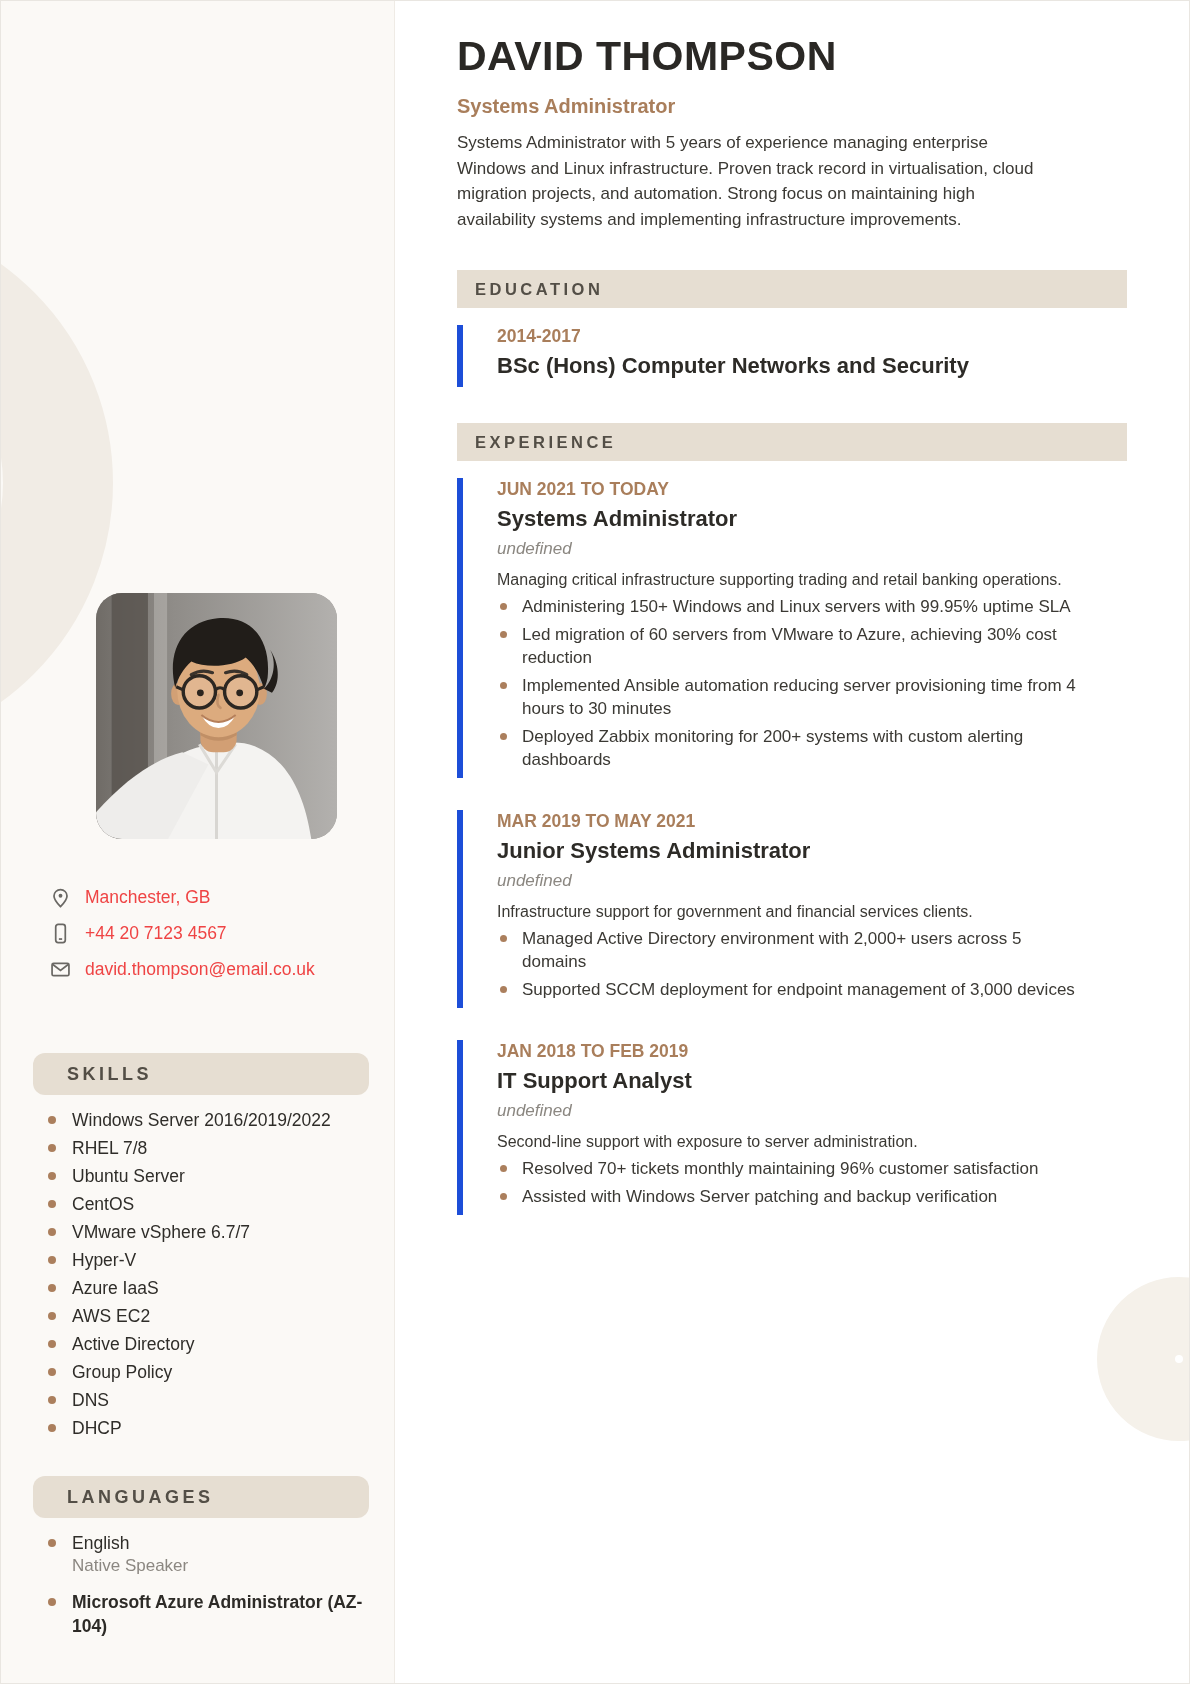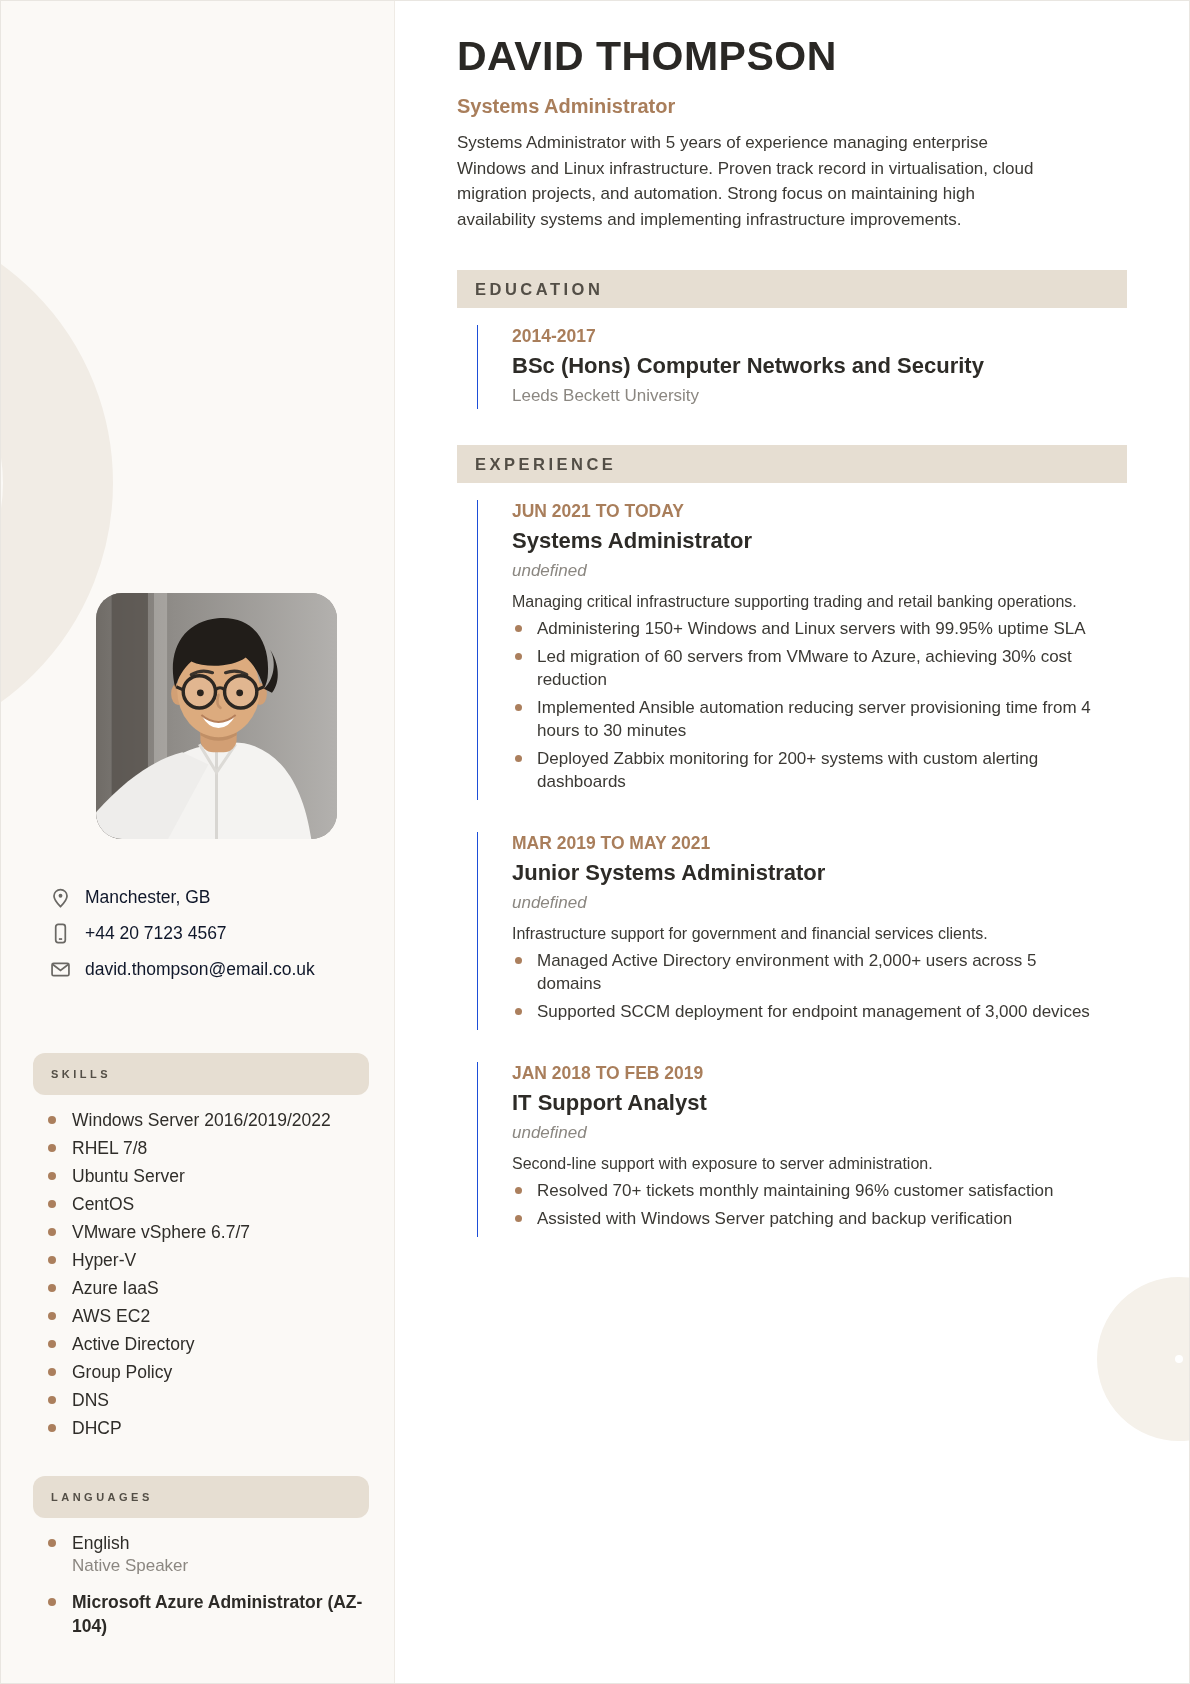--- a/index.html
+++ b/index.html
@@ -55,7 +55,7 @@
   .main-bar { height:38px; background:#e6ded2; border-radius:0; display:flex; align-items:center;
     padding-left:18px; font-size:16.5px; font-weight:bold; letter-spacing:3.5px; color:#534e46;
     margin-bottom:17px; }
-  .entry { border-left:1px solid #1d4ed8; padding:1px 0 2px 34px; margin-bottom:32px;margin-left:20px; }
+  .entry { border-left:6px solid #1d4ed8; padding:1px 0 2px 34px; margin-bottom:32px; }
   .edu-entry { margin-bottom:36px; }
   .period { color:#a97e5b; font-weight:bold; font-size:17.5px; line-height:21px; margin-bottom:8px; }
   .role { font-weight:bold; font-size:22px; line-height:22px; color:#2d2b27; margin-bottom:8px; }

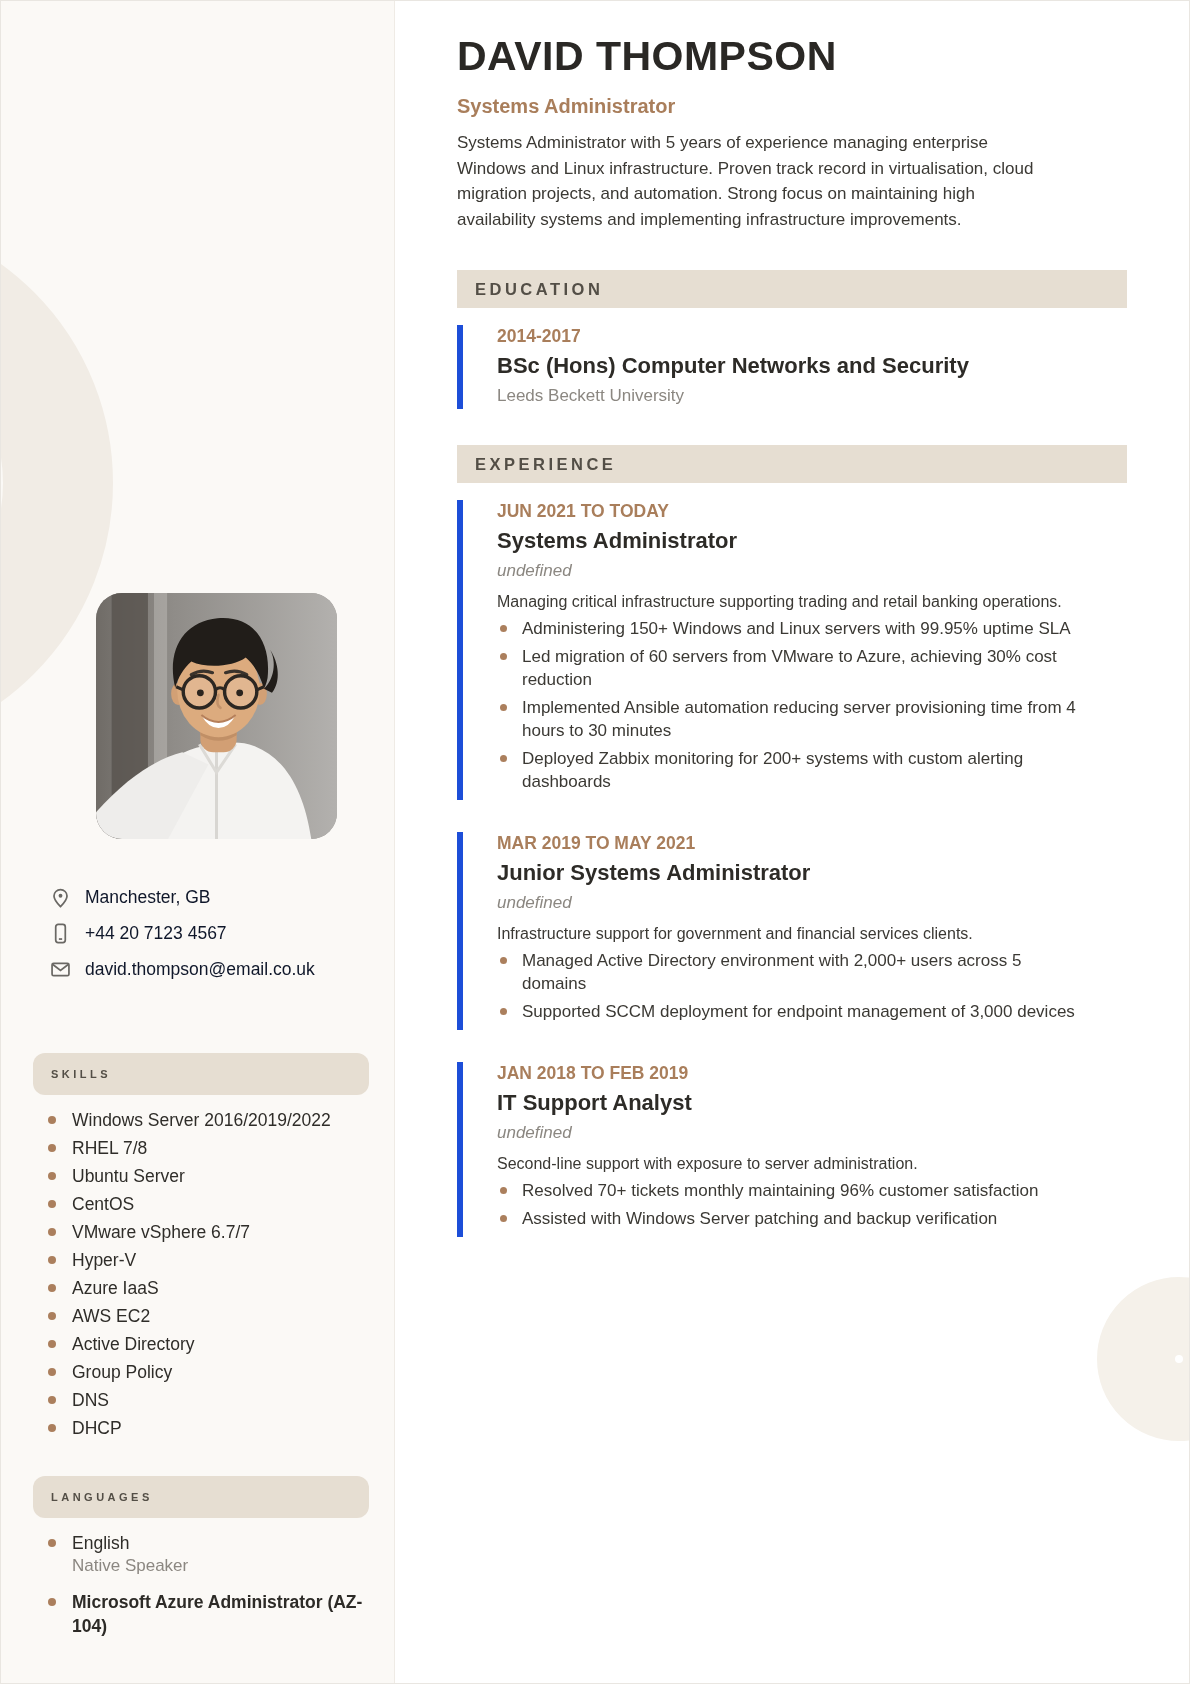--- a/index.html
+++ b/index.html
@@ -191,7 +191,6 @@
         <div class="entry edu-entry">
           <div class="period">2014-2017</div>
           <div class="role">BSc (Hons) Computer Networks and Security</div>
-          <div class="school">Leeds Beckett University</div>
         </div>
       </div>
 

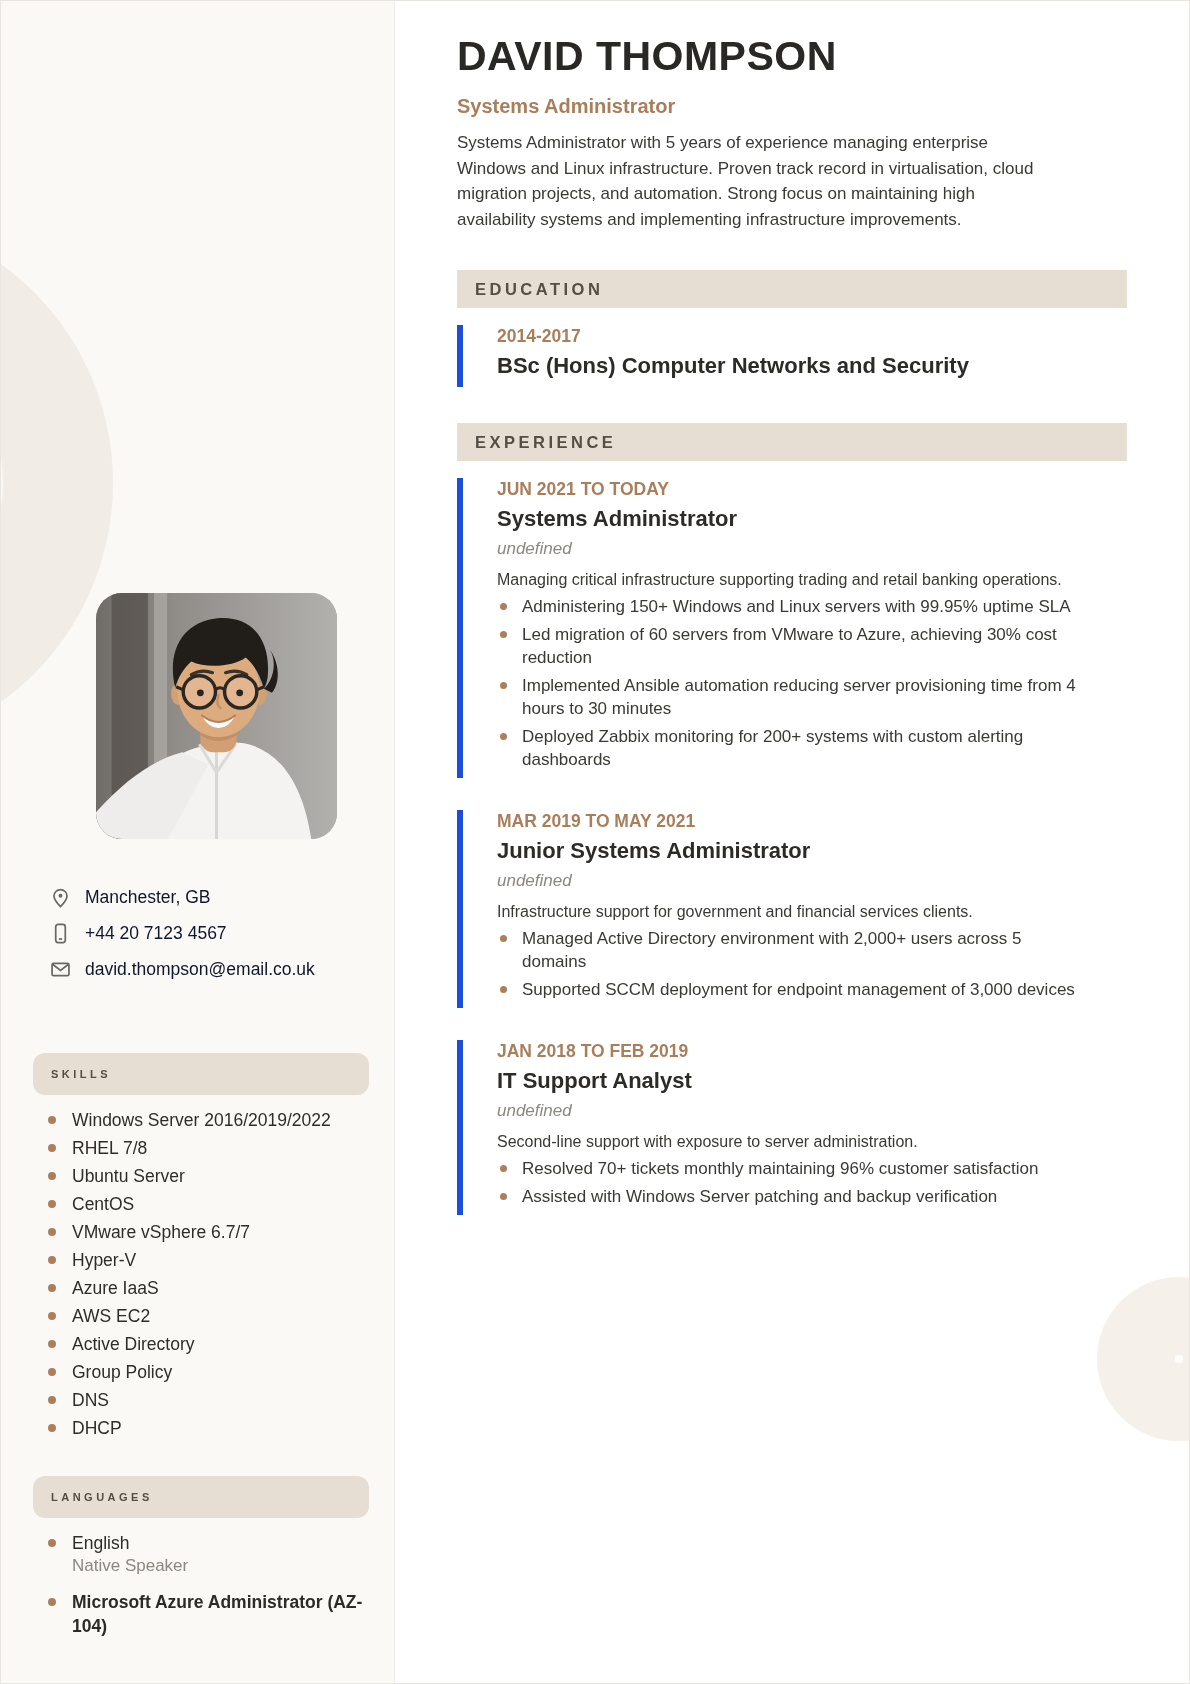--- a/index.html
+++ b/index.html
@@ -29,7 +29,7 @@
   .contact-row { display:flex; align-items:center; gap:13px; }
   .cicon { width:23px; height:23px; flex:none; }
   .cicon svg { display:block; width:23px; height:23px; }
-  .ctext { font-size:17.5px; color:#0f172a; line-height:24px; }
+  .ctext { font-size:17.5px; color:#ef4444; line-height:24px; }
   .side-header {
     margin-top:72px; height:42px; width:336px; background:#e6ded2; border-radius:12px;
     display:flex; align-items:center; padding-left:18px;

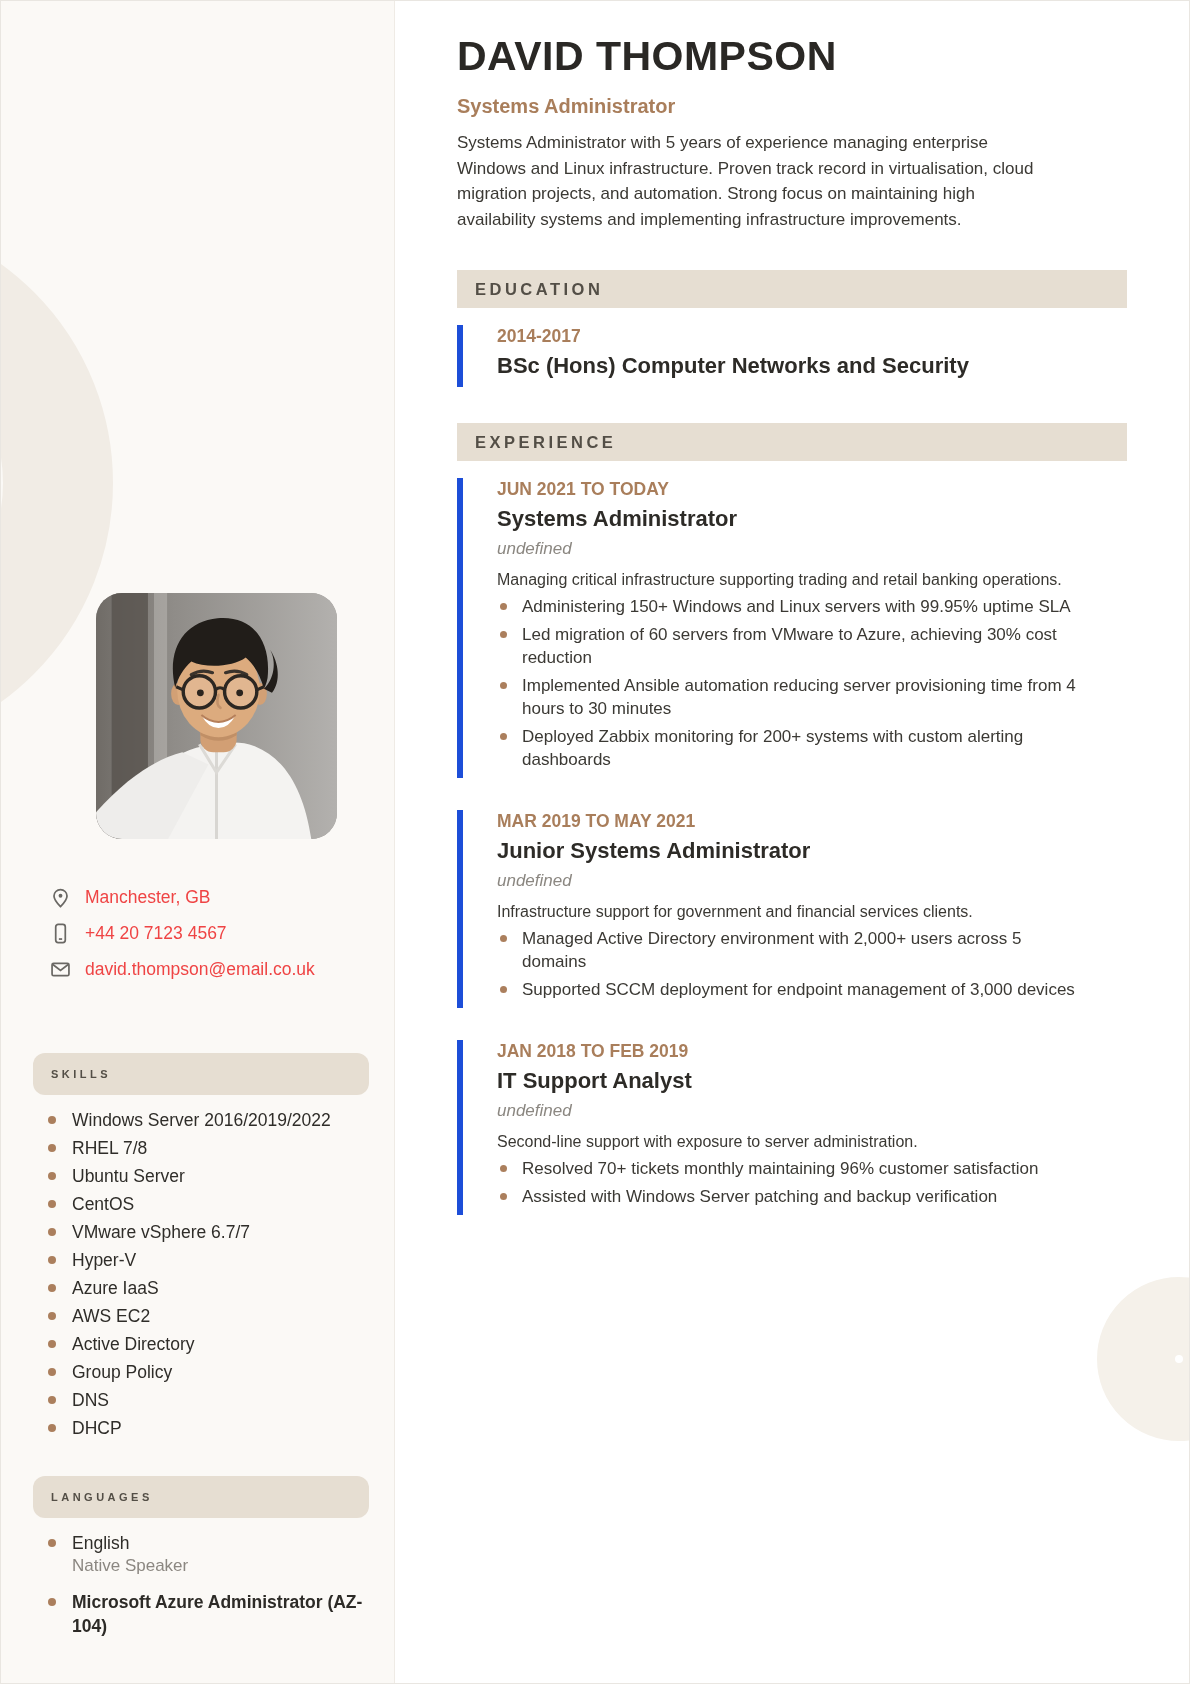--- a/index.html
+++ b/index.html
@@ -32,8 +32,8 @@
   .ctext { font-size:17.5px; color:#ef4444; line-height:24px; }
   .side-header {
     margin-top:72px; height:42px; width:336px; background:#e6ded2; border-radius:12px;
-    display:flex; align-items:center; padding-left:18px;
-    font-size:11px; font-weight:bold; letter-spacing:3.5px; color:#534e46;
+    display:flex; align-items:center; padding-left:34px;
+    font-size:18px; font-weight:bold; letter-spacing:3.5px; color:#534e46;
   }
   .side-header.lang { margin-top:36px; }
   .side-header.cert { margin-top:50px; }

